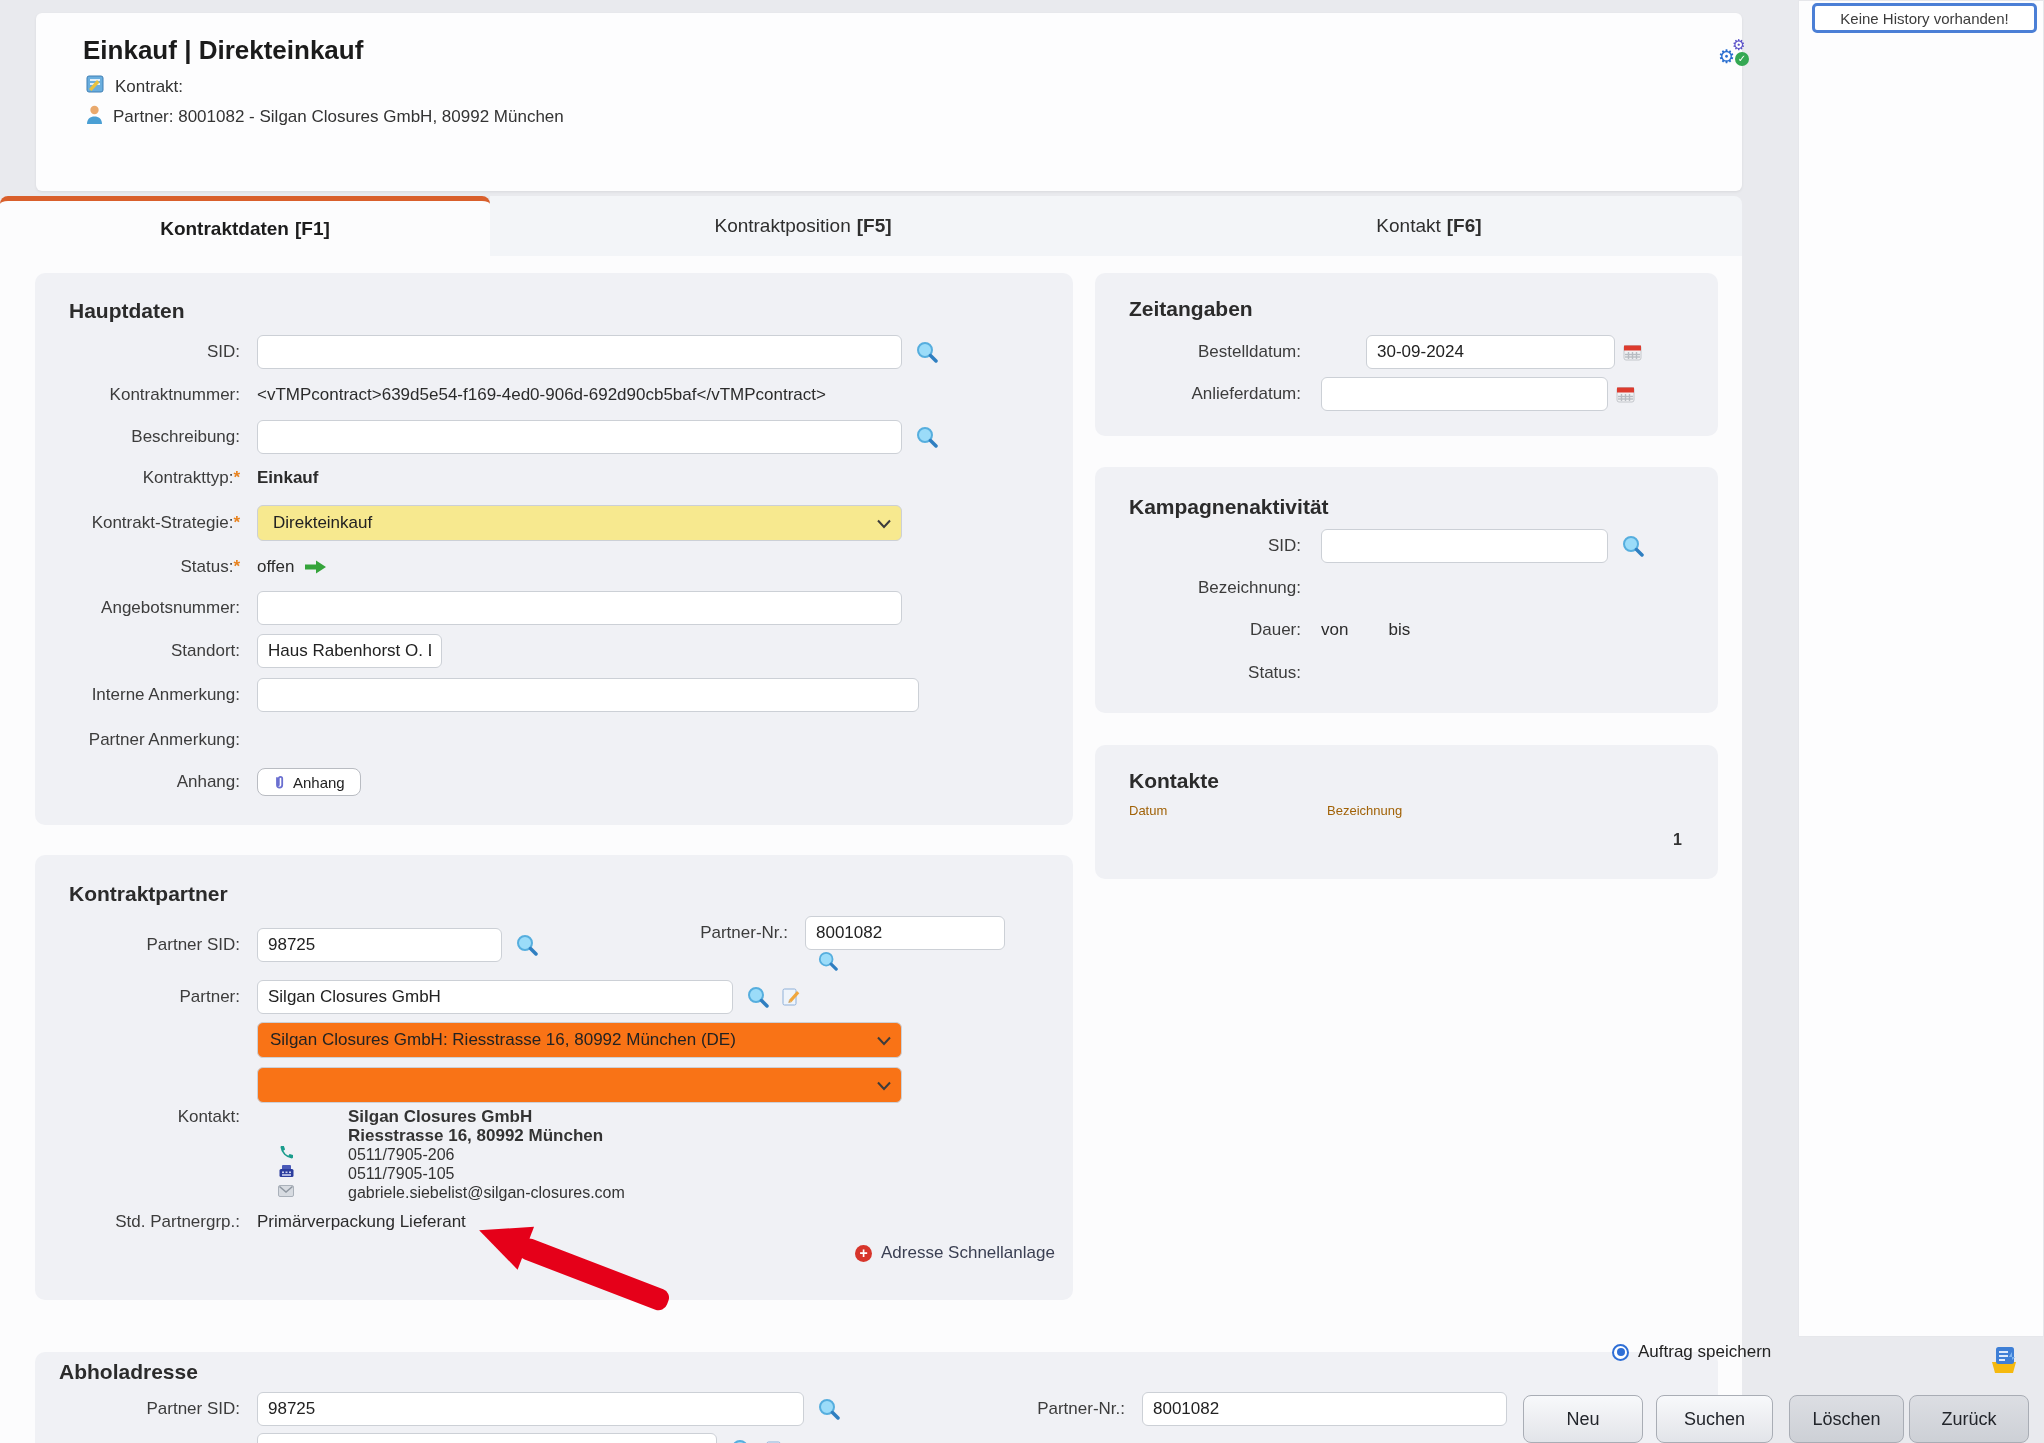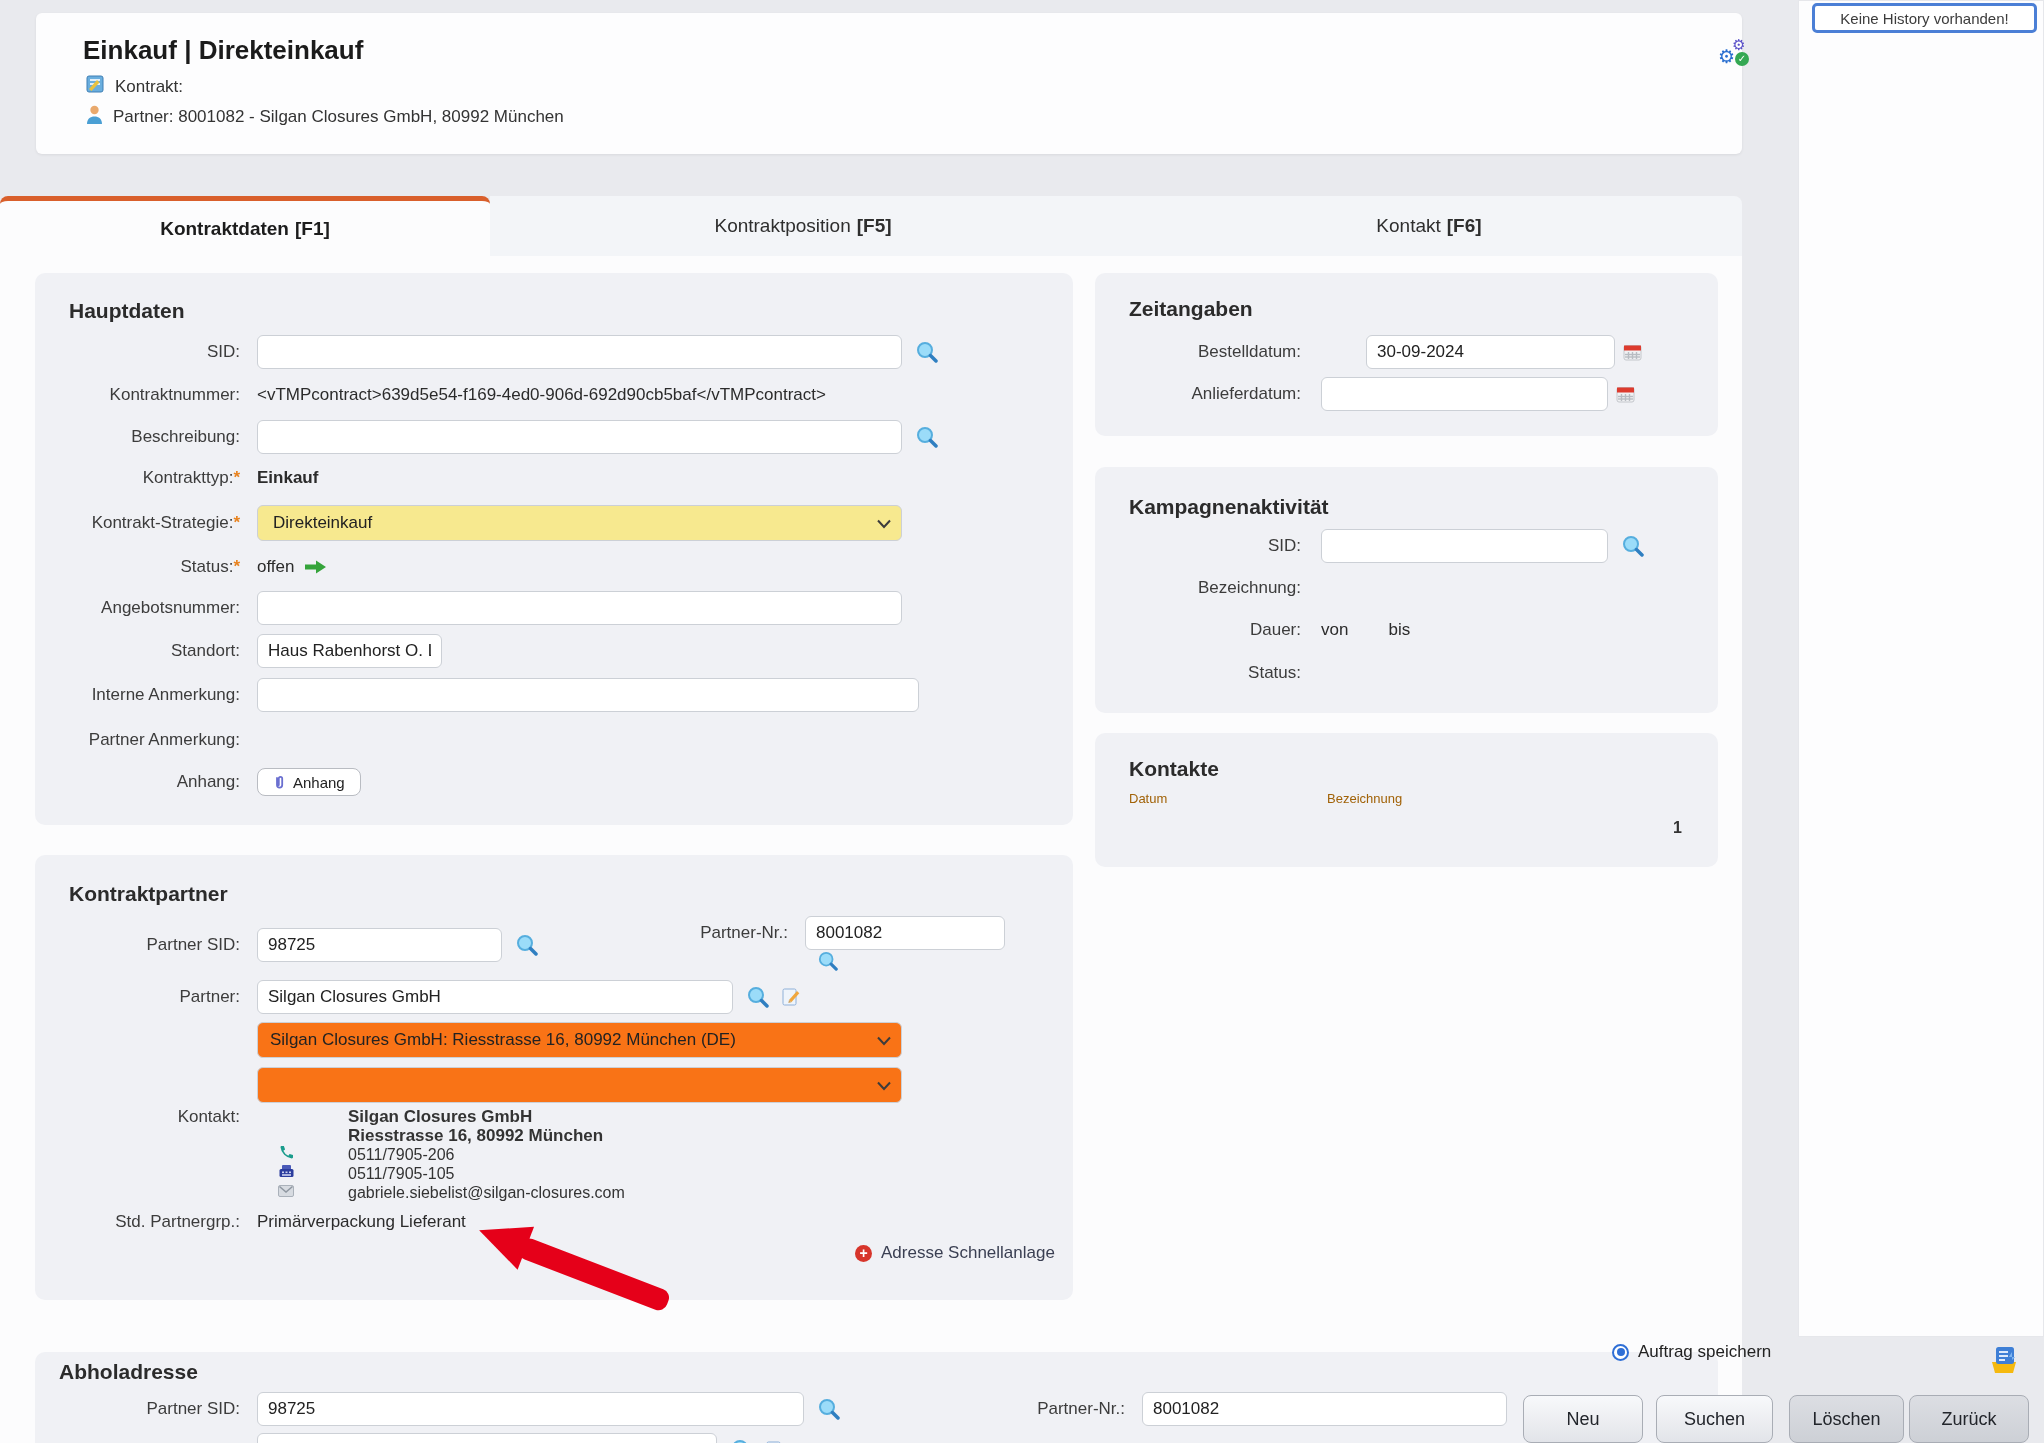--- a/index.html
+++ b/index.html
@@ -10,7 +10,7 @@
   }
   
   .header-card {
-    position:absolute; left:36px; top:13px; width:1706px; height:141px;
+    position:absolute; left:36px; top:13px; width:1706px; height:178px;
     background:#fdfdfe; border-radius:6px; box-shadow:0 1px 3px rgba(0,0,0,.07);
   }
   .page-title { position:absolute; left:47px; top:22px; font-size:26px; font-weight:bold; color:#1b1b1b; }

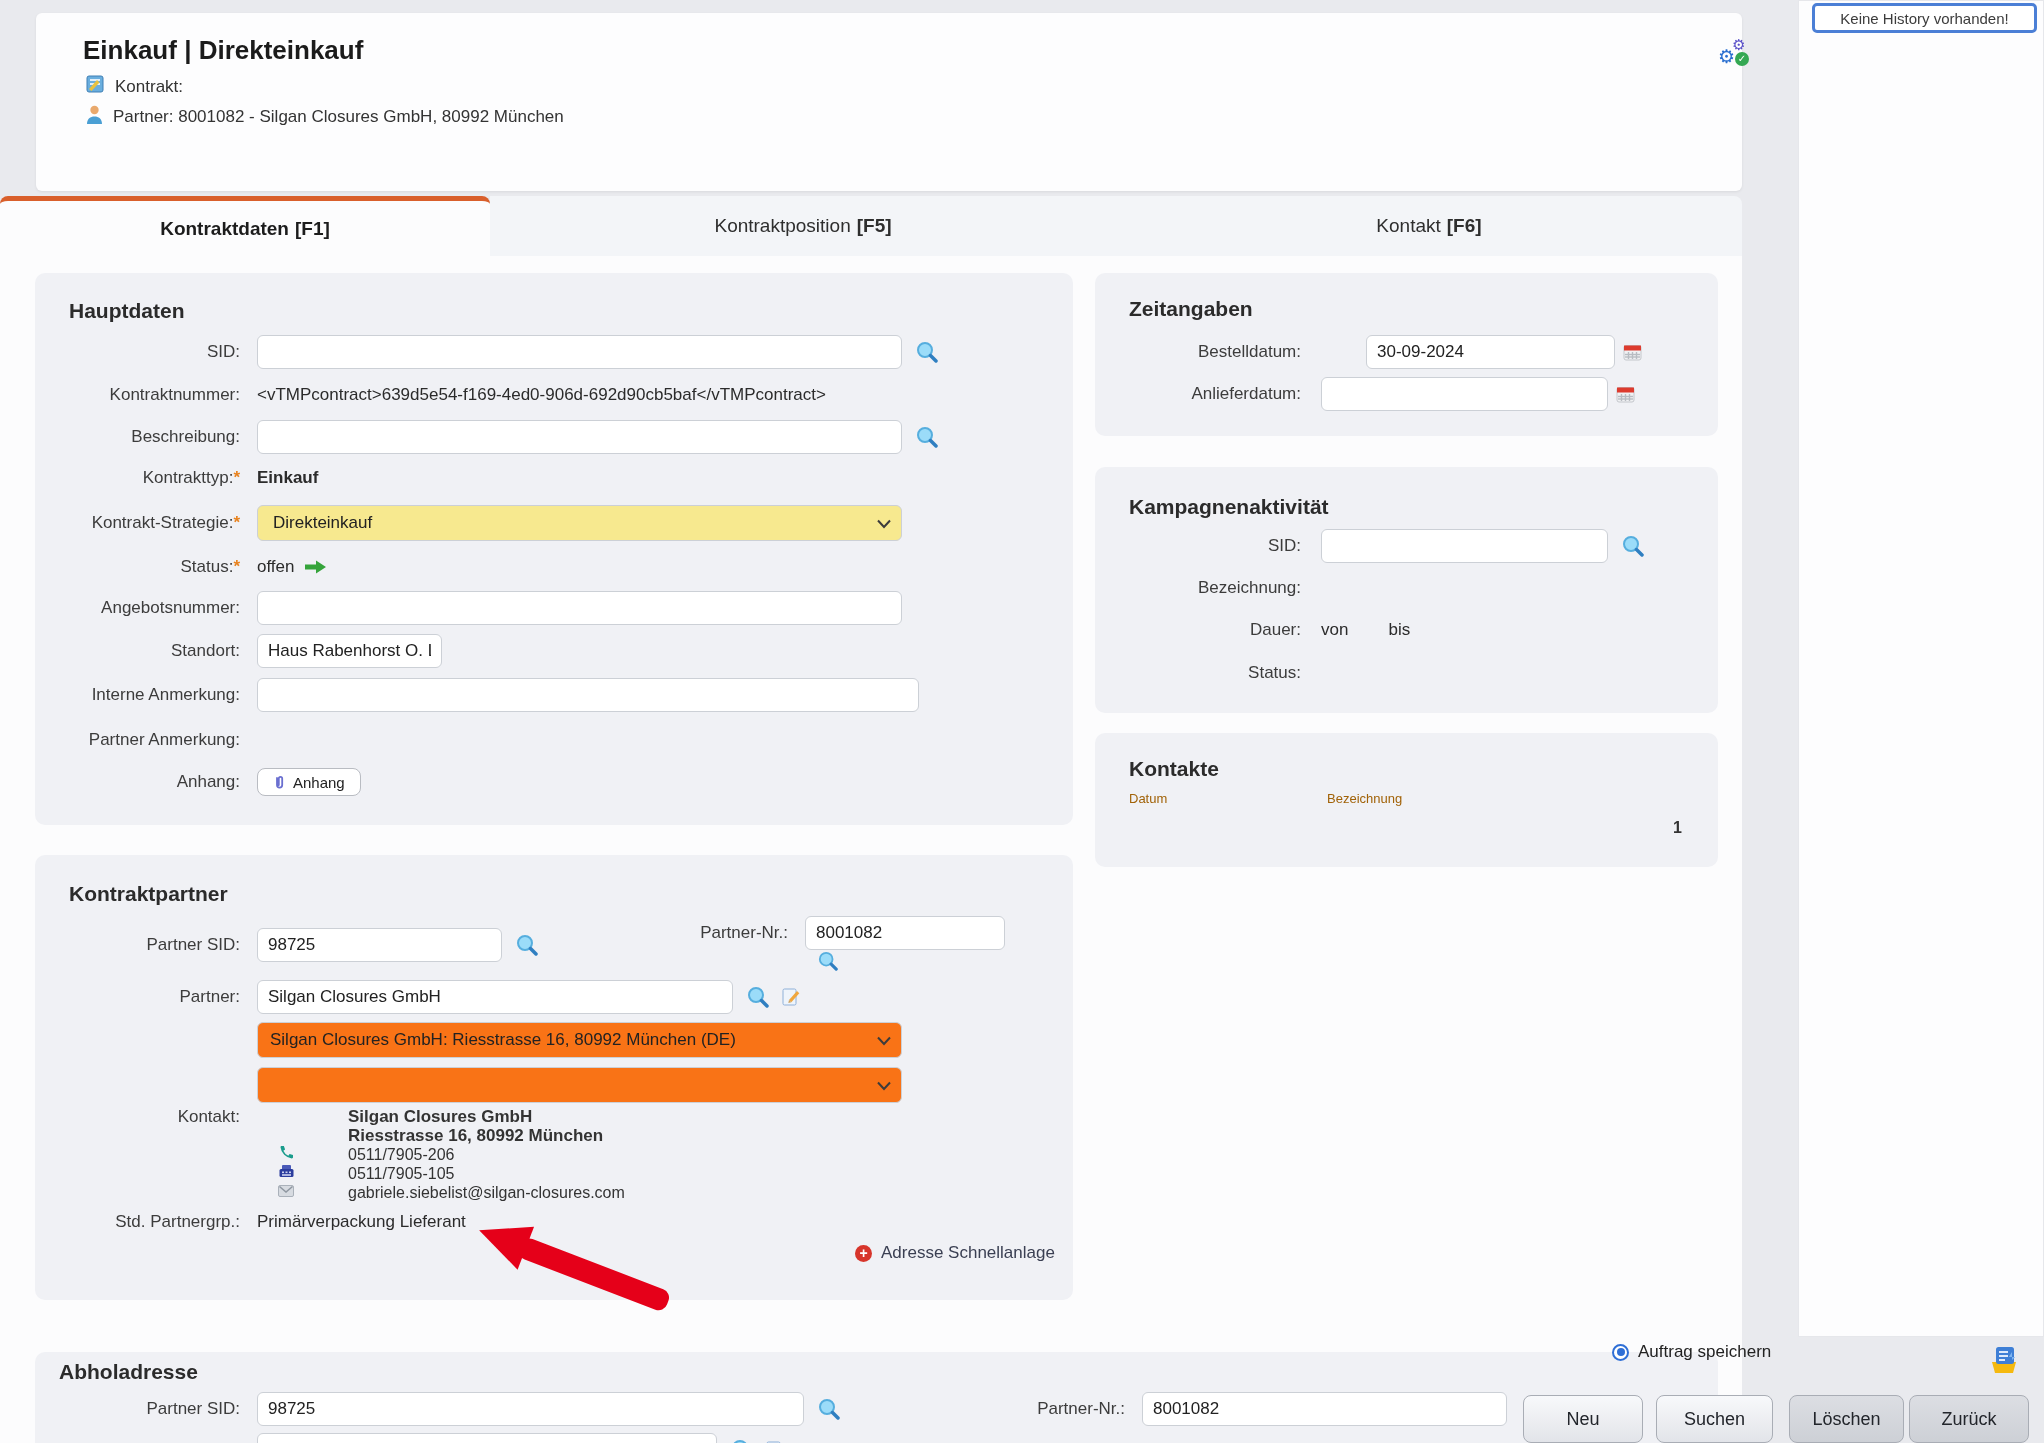--- a/index.html
+++ b/index.html
@@ -276,7 +276,7 @@
       </div>
     </div>
 
-    <div class="panel" style="left:1095px; top:477px; width:623px; height:134px;">
+    <div class="panel" style="left:1095px; top:489px; width:623px; height:134px;">
       <h2 style="top:24px;">Kontakte</h2>
       <div class="kont-cols">
         <span style="width:198px;">Datum</span>

